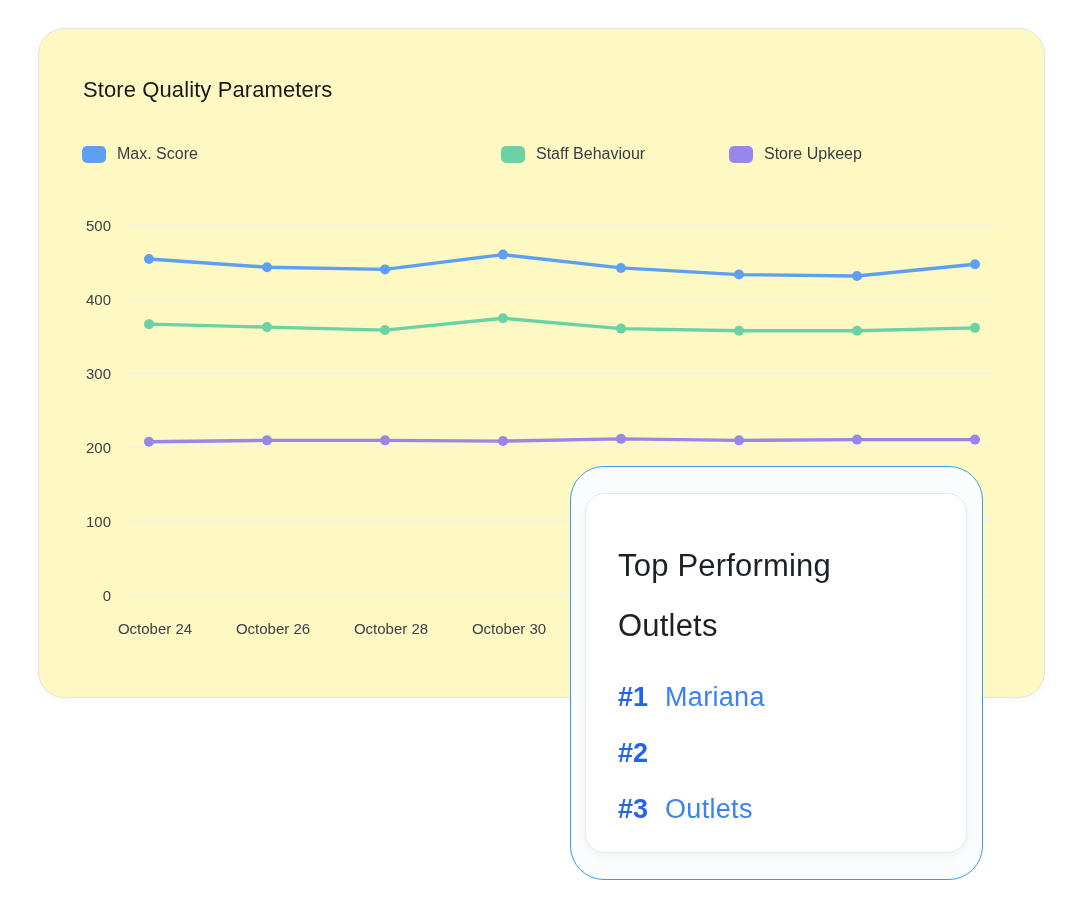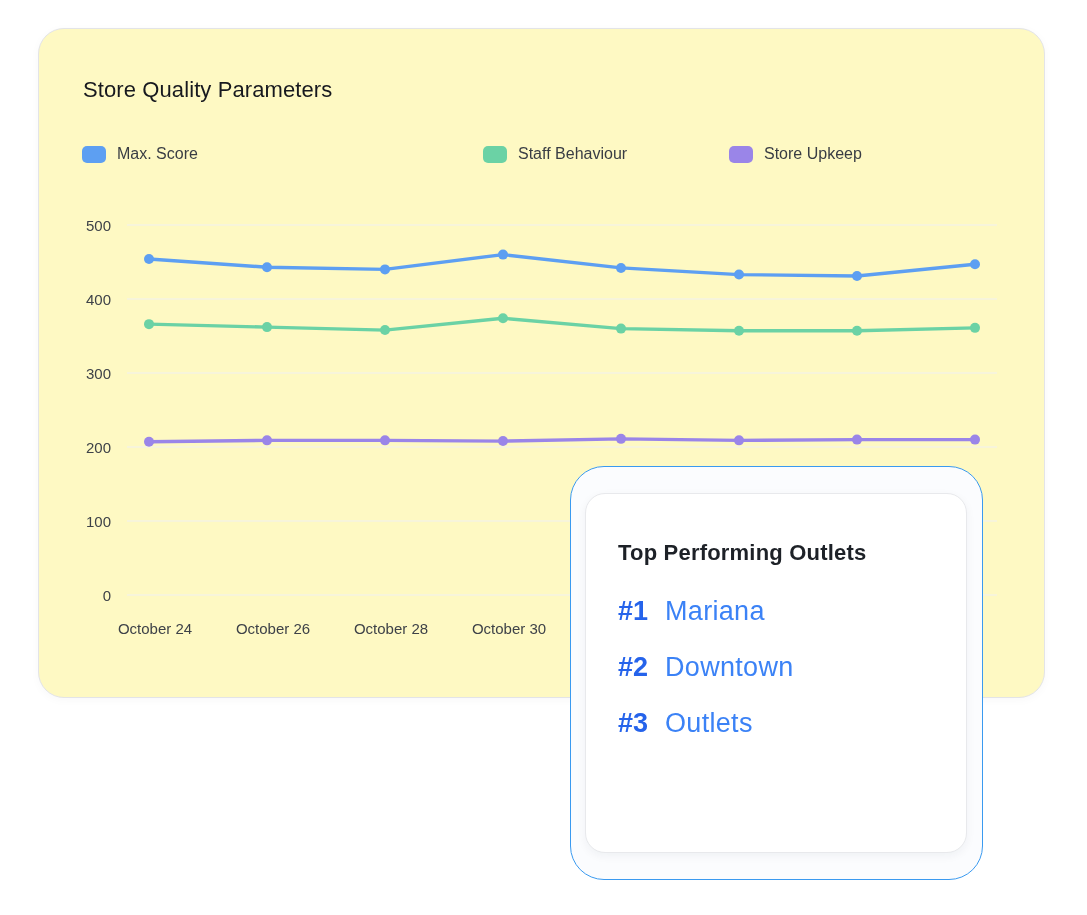--- a/index.html
+++ b/index.html
@@ -112,7 +112,7 @@
       <span class="legend-swatch" style="background: rgb(93, 159, 242);"></span>
       <span class="legend-label">Max. Score</span>
     </div>
-    <div class="legend-item" style="left:444px">
+    <div class="legend-item" style="left:462px">
       <span class="legend-swatch" style="background: rgb(107, 210, 165);"></span>
       <span class="legend-label">Staff Behaviour</span>
     </div>

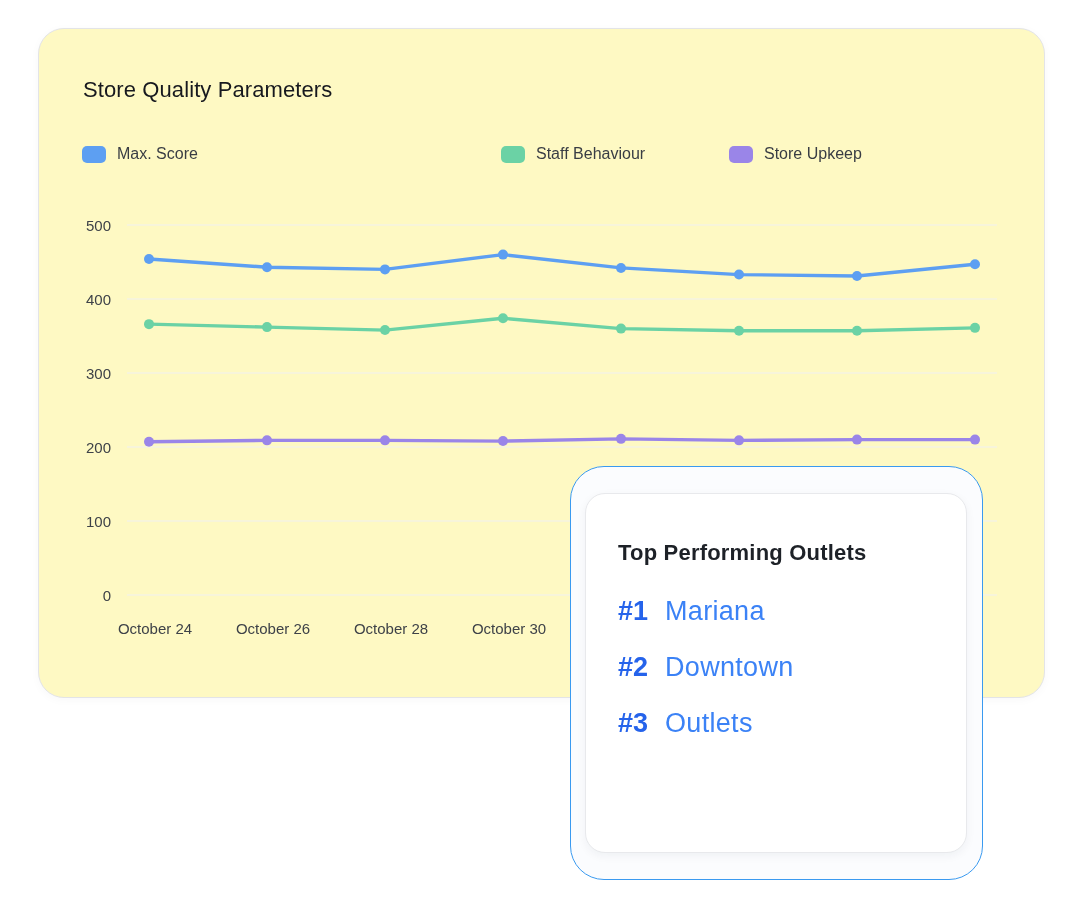--- a/index.html
+++ b/index.html
@@ -78,9 +78,9 @@
     padding: 42px 32px 0 32px;
   }
   .overlay-title {
-    font-size: 22px;
-    font-weight: 700;
-    line-height: 34px;
+    font-size: 31px;
+    font-weight: 400;
+    line-height: 60px;
     color: #1d2127;
     letter-spacing: 0.2px;
     width: 310px;

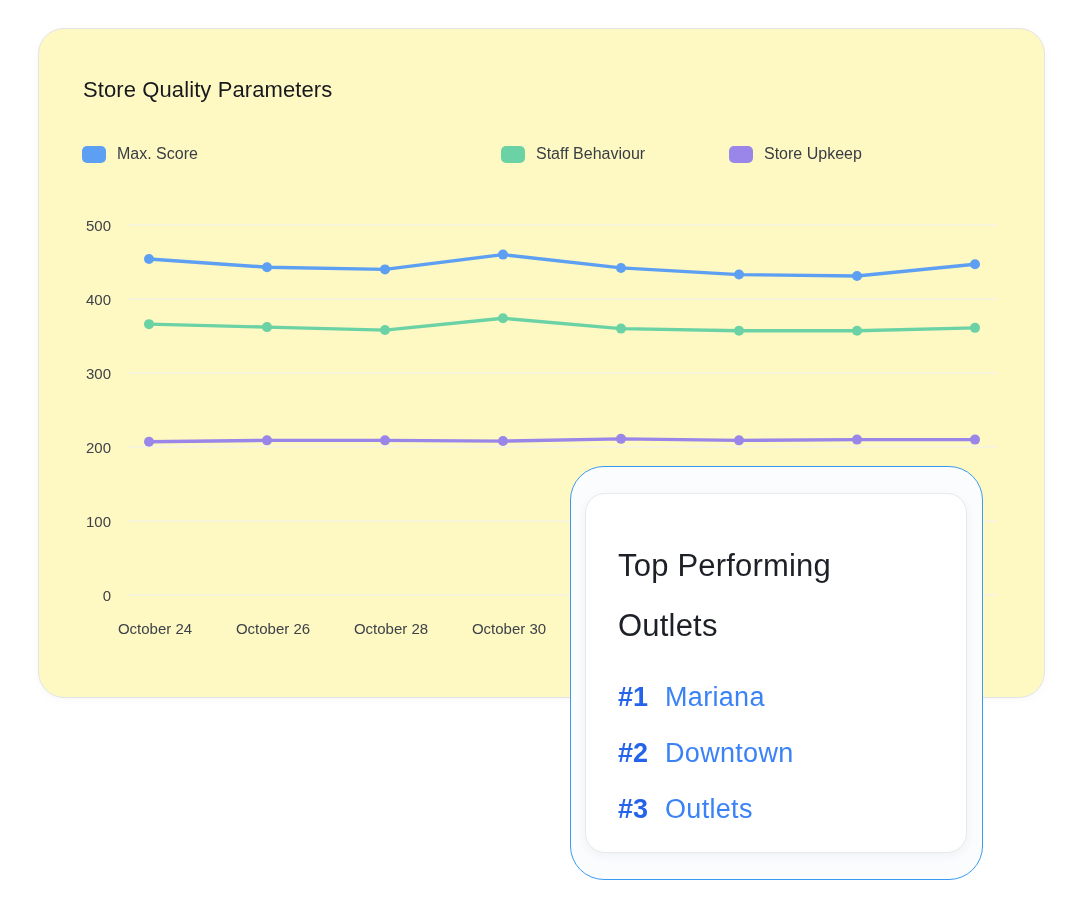--- a/index.html
+++ b/index.html
@@ -183,7 +183,6 @@
       </div>
       <div class="rank-row">
         <span class="rank-badge" style="color: rgb(37, 99, 235);">#2</span>
-        <span class="outlet-name">Downtown</span>
       </div>
       <div class="rank-row">
         <span class="rank-badge" style="color: rgb(37, 99, 235);">#3</span>

